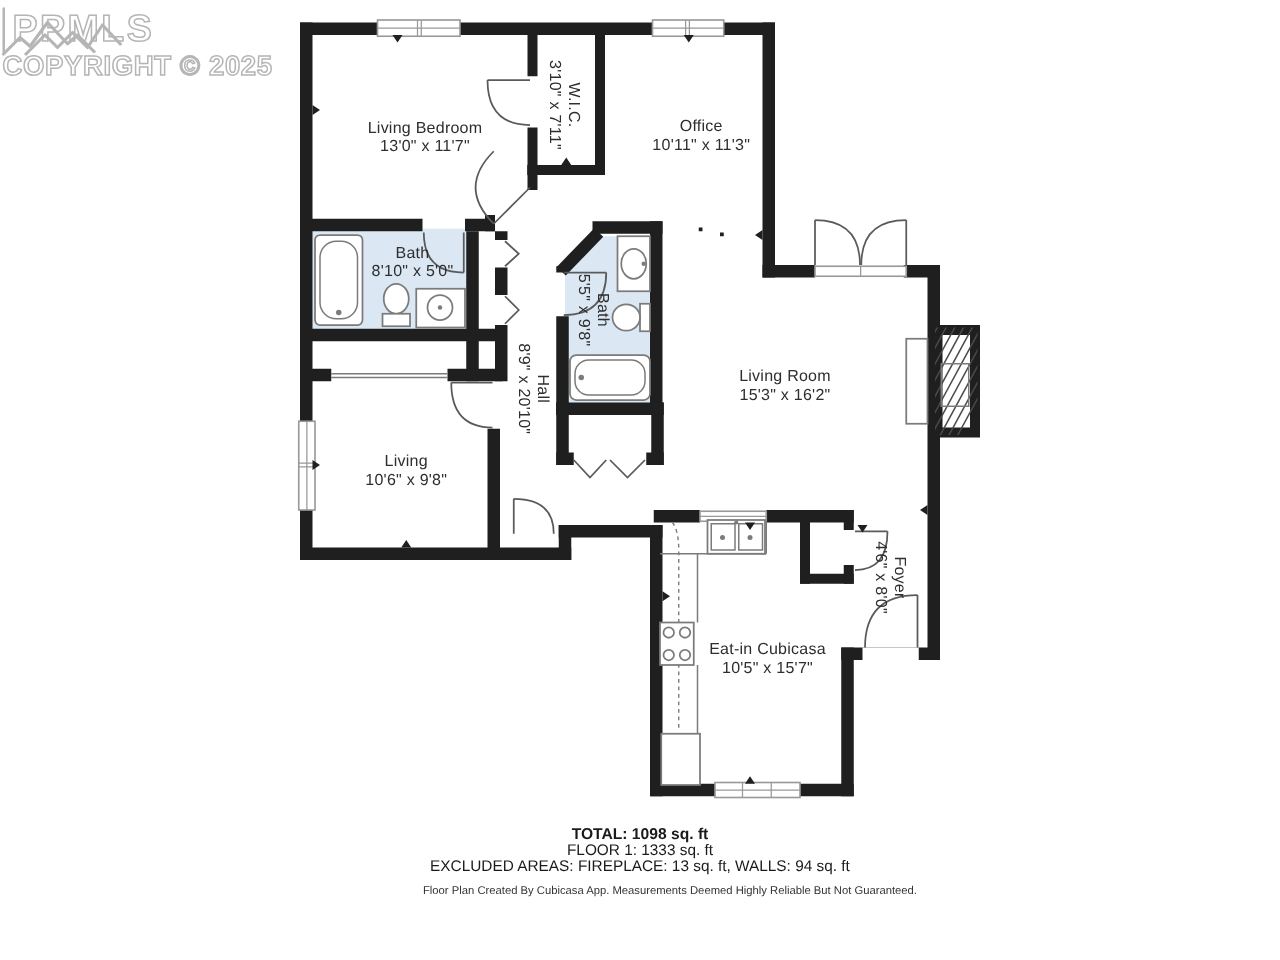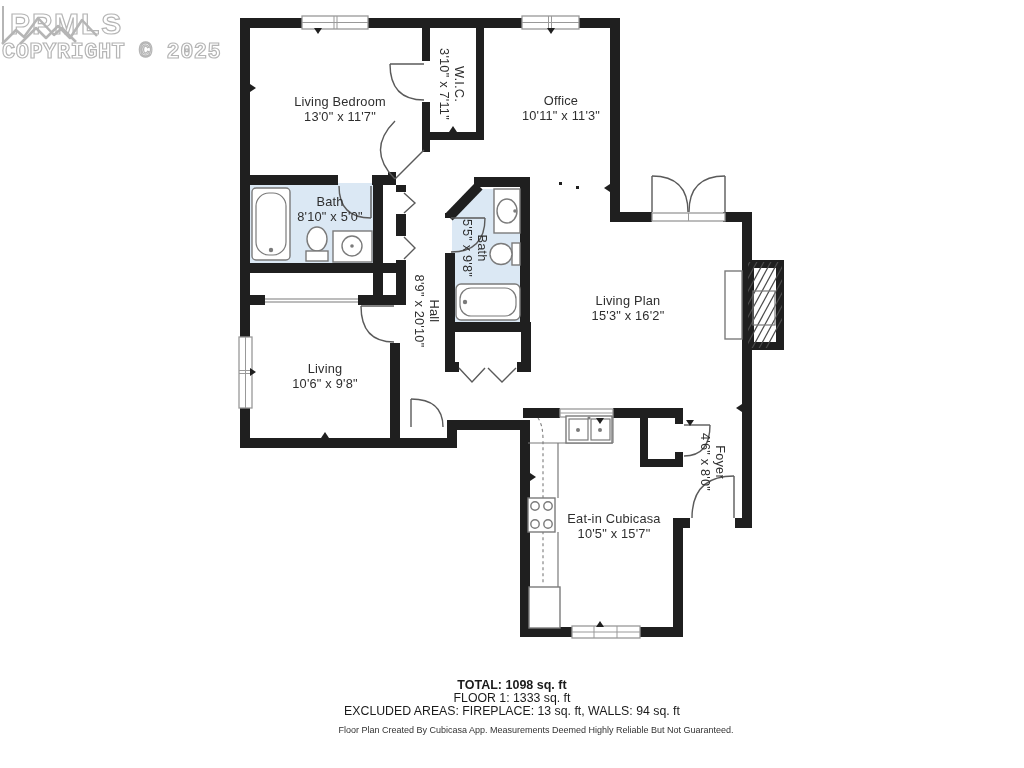--- a/index.html
+++ b/index.html
@@ -34,7 +34,7 @@
   .wm-top{display:flex;align-items:center;height:40px;}
   .wm-bar{width:2px;height:36px;background:var(--watermark);margin:0 6px 0 2px;}
   .wm-logo-text{font-size:30px;letter-spacing:2px;}
-  .wm-copy{font-size:22px;letter-spacing:.5px;margin-left:2px;margin-top:-4px;font-family:Liberation Mono, monospace;}
+  .wm-copy{font-size:22px;letter-spacing:.5px;margin-left:2px;margin-top:-4px;}
 
   .summary{position:absolute;left:0;right:0;top:678px;text-align:center;color:var(--summary-text);}
   .summary .l1{font-size:12.5px;font-weight:bold;line-height:14px;}

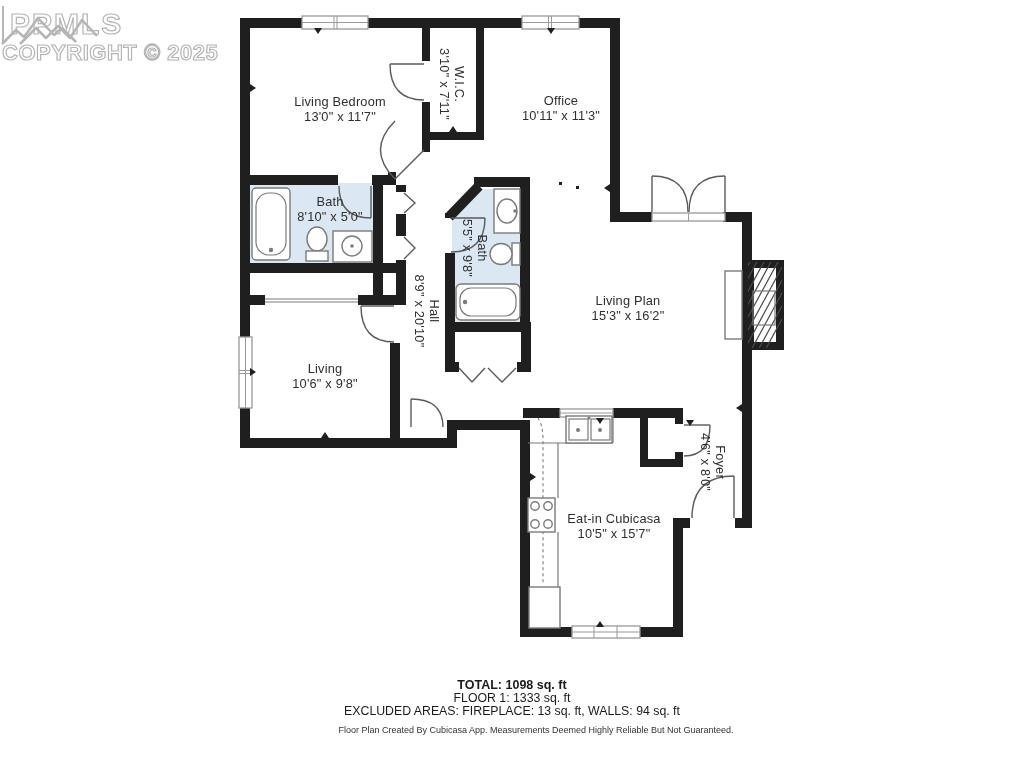--- a/index.html
+++ b/index.html
@@ -299,7 +299,7 @@
     <div>8'9" x 20'10"</div>
   </div>
   <div class="room-label" style="left:628px;top:308px">
-    <div>Living Plan</div>
+    <div>Living Room</div>
     <div>15'3" x 16'2"</div>
   </div>
   <div class="room-label" style="left:325px;top:376px">

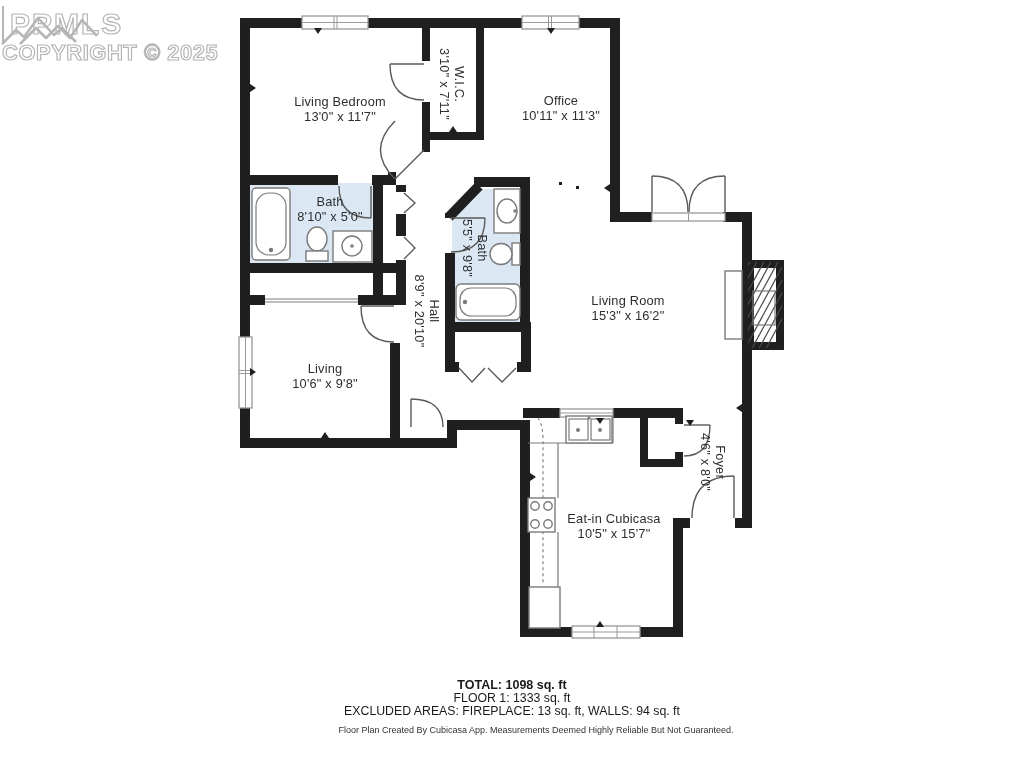--- a/index.html
+++ b/index.html
@@ -36,7 +36,7 @@
   .wm-logo-text{font-size:30px;letter-spacing:2px;}
   .wm-copy{font-size:22px;letter-spacing:.5px;margin-left:2px;margin-top:-4px;}
 
-  .summary{position:absolute;left:0;right:0;top:678px;text-align:center;color:var(--summary-text);}
+  .summary{position:absolute;left:0;right:0;top:660px;text-align:center;color:var(--summary-text);}
   .summary .l1{font-size:12.5px;font-weight:bold;line-height:14px;}
   .summary .l2,.summary .l3{font-size:12.3px;line-height:13px;}
   .summary .l4{font-size:9px;line-height:10px;margin-top:7px;color:#333;margin-left:48px;}

